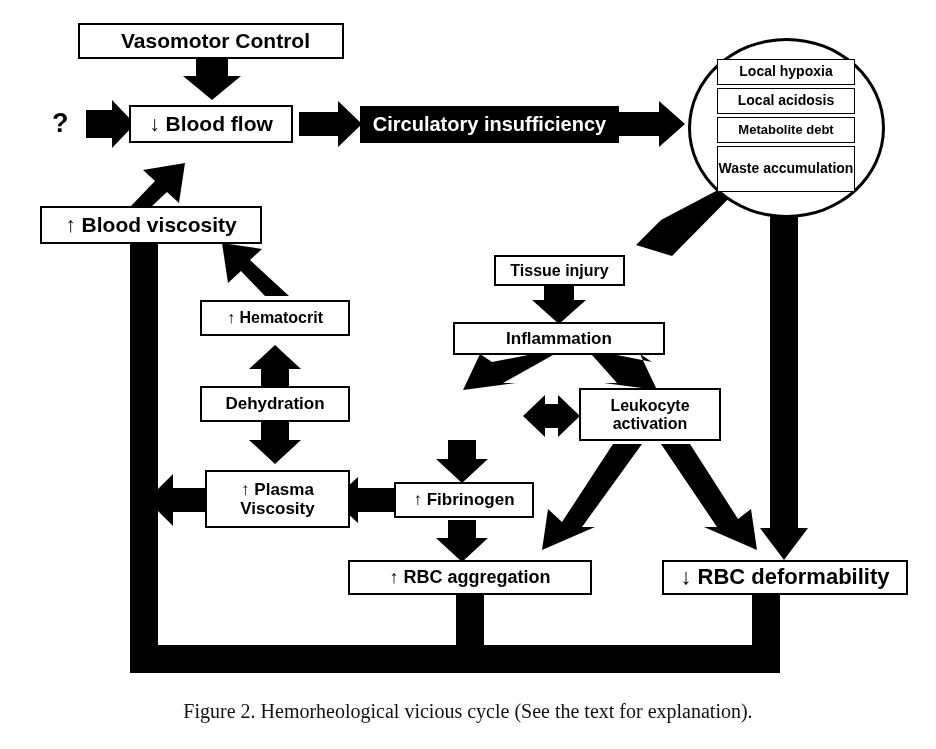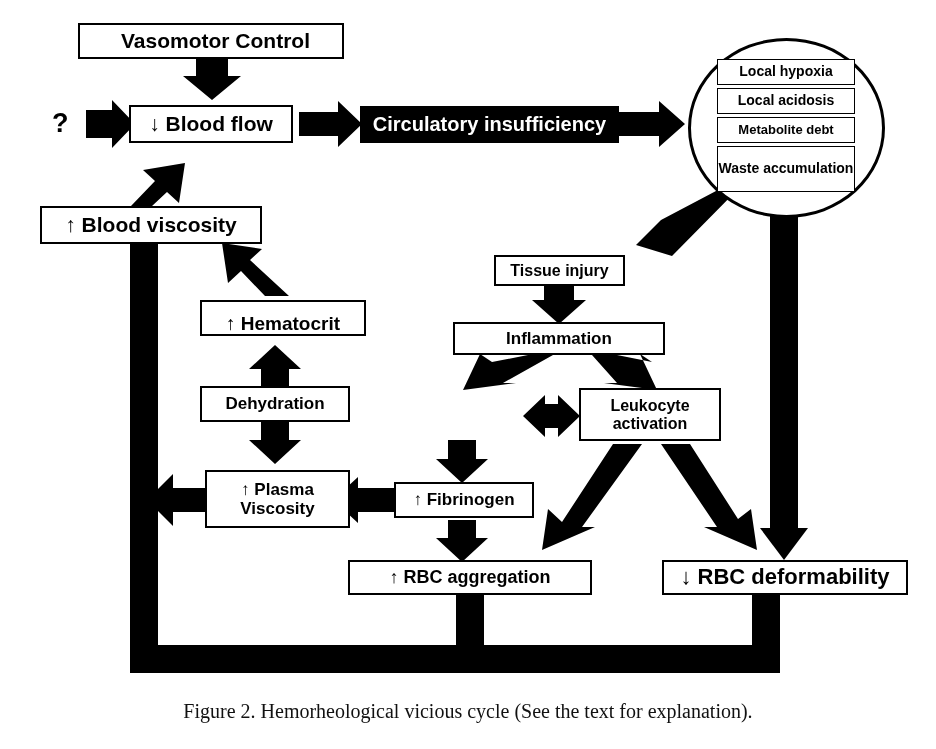--- a/index.html
+++ b/index.html
@@ -173,7 +173,7 @@
     <span>↑ Blood viscosity</span>
   </div>
 
-  <div class="node" style="left:200px; top:300px; width:166px; height:36px; font-size:19px;align-items:flex-end;">
+  <div class="node" style="left:200px; top:300px; width:150px; height:36px; font-size:16px;">
     <span>↑ Hematocrit</span>
   </div>
 

